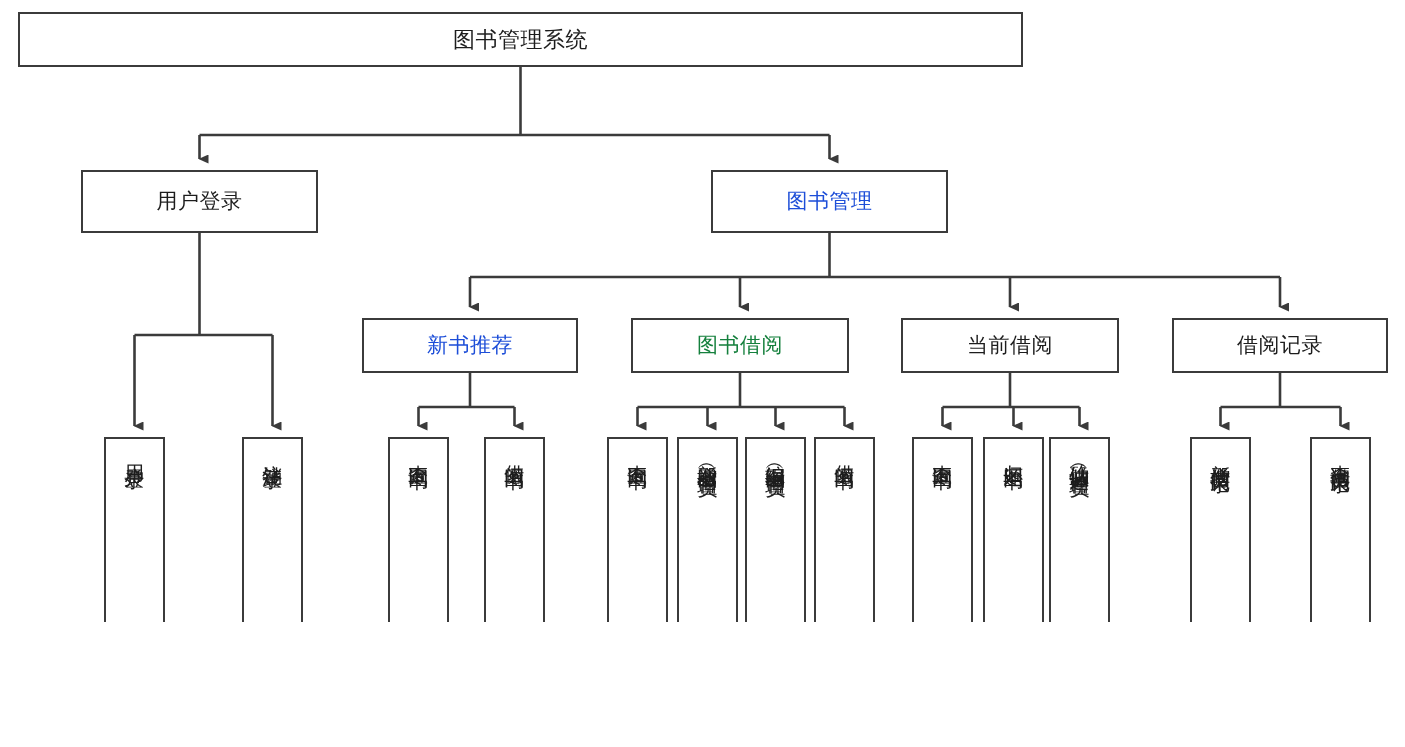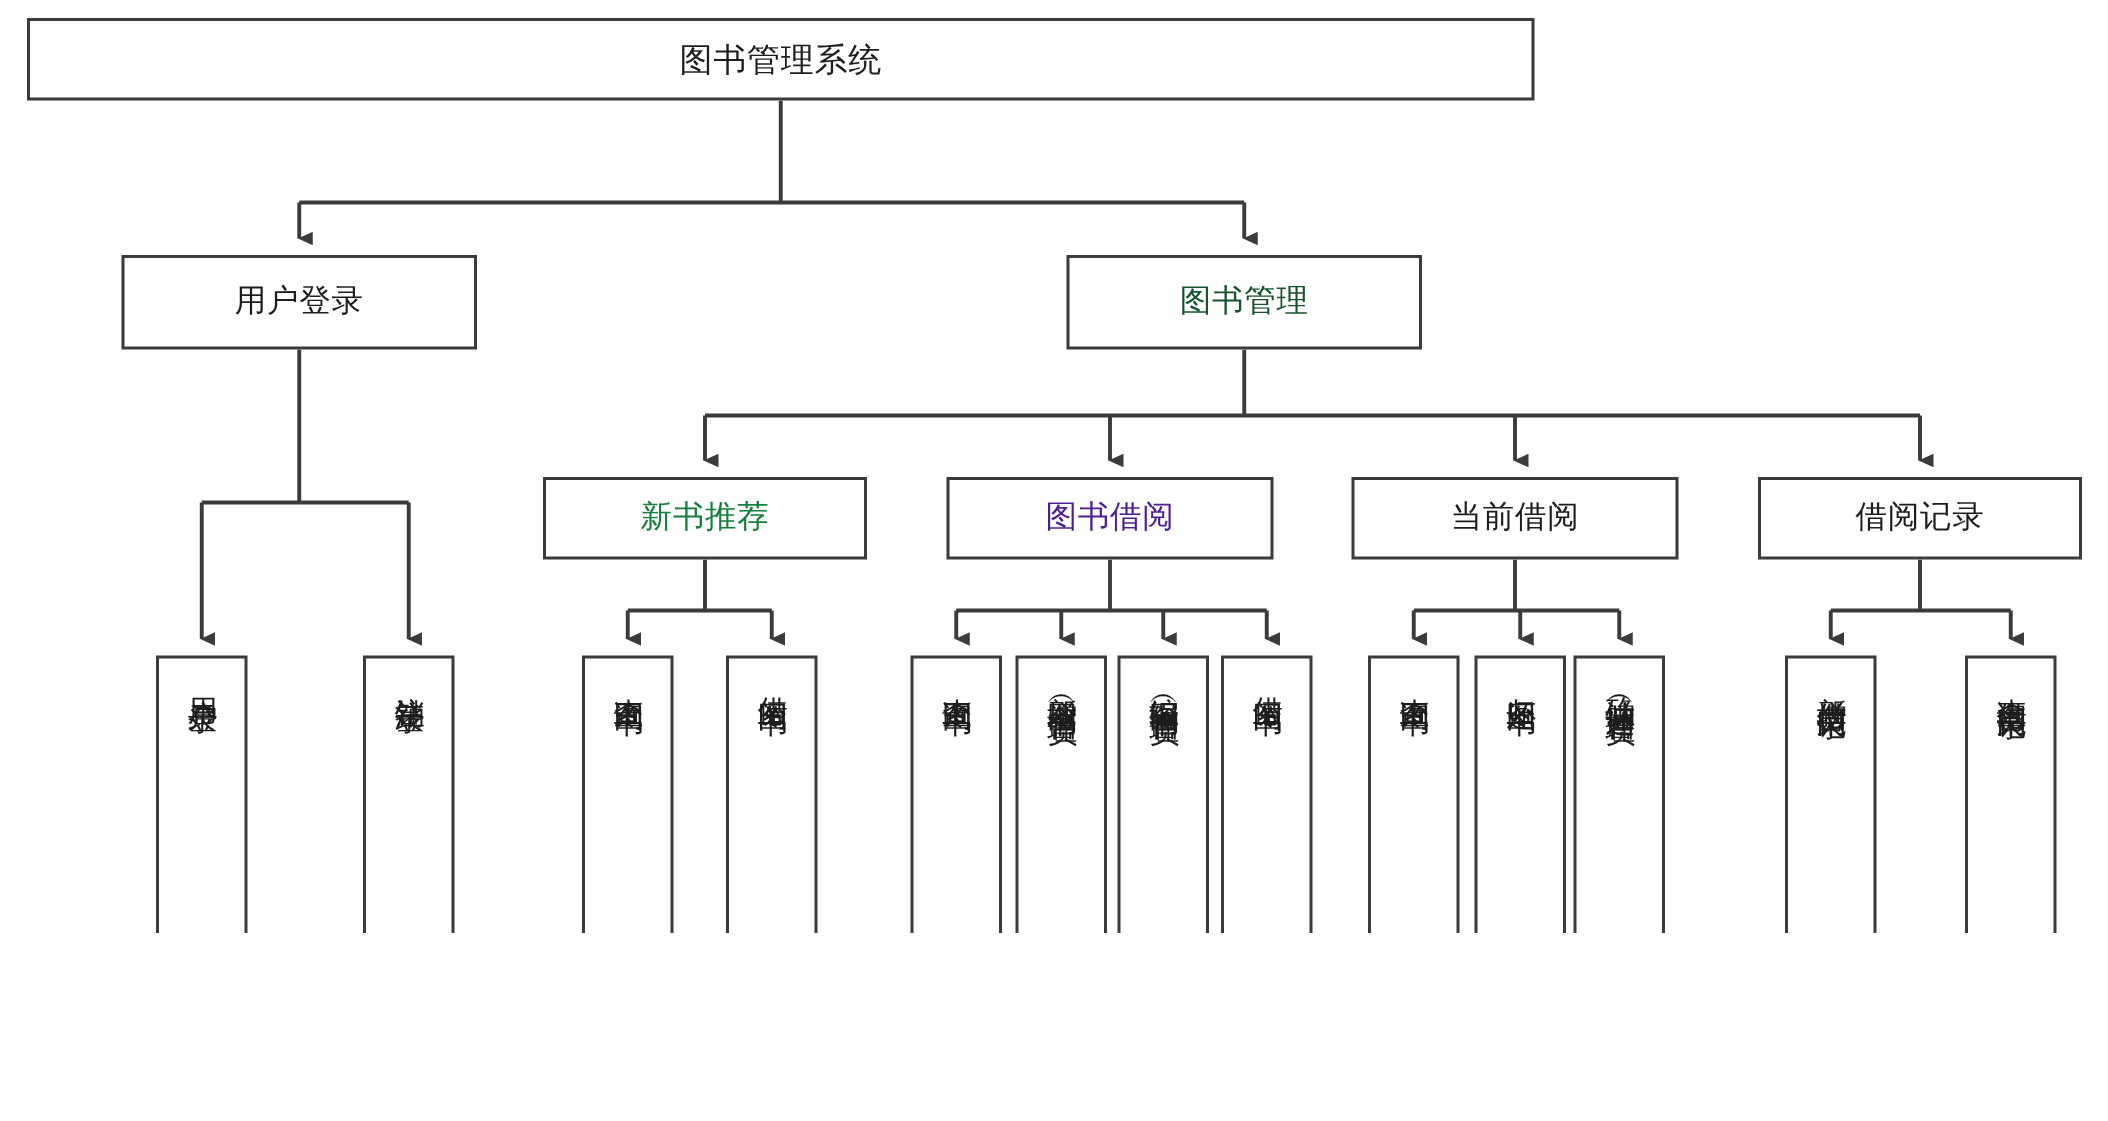--- a/index.html
+++ b/index.html
@@ -125,7 +125,7 @@
         <span class="label" style="color: rgb(29, 29, 29);">用户登录</span>
       </div>
       <div class="node horiz" style="left: 711px; top: 170px; width: 237px; height: 63px; border-color: rgb(59, 59, 59);">
-        <span class="label" style="color: #14532d;">图书管理</span>
+        <span class="label" style="color: #1d4ed8;">图书管理</span>
       </div>
       <div class="node horiz" style="left: 362px; top: 318px; width: 216px; height: 55px; border-color: rgb(59, 59, 59);">
         <span class="label" style="color: #15803d;">新书推荐</span>

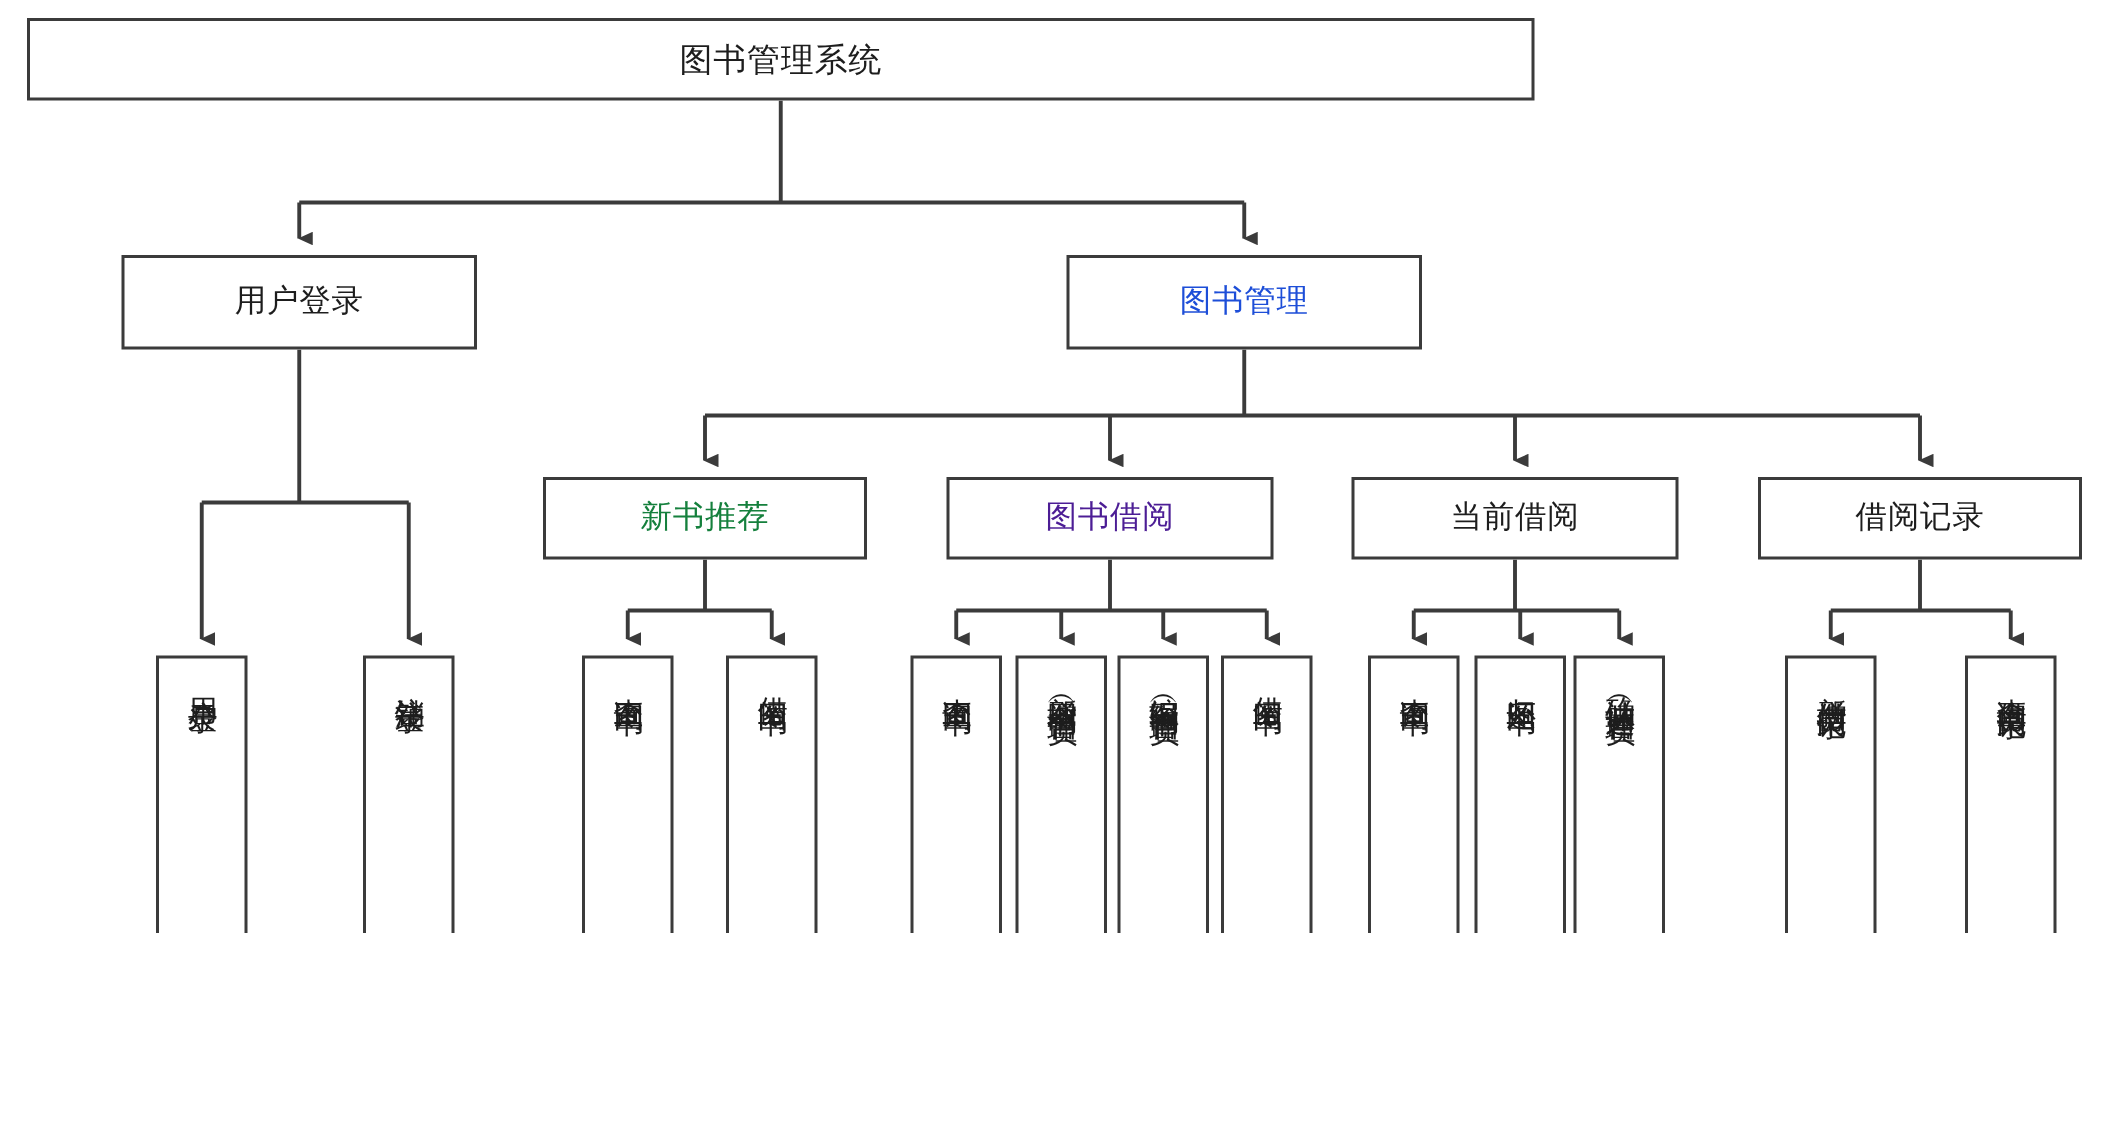--- a/index.html
+++ b/index.html
@@ -128,7 +128,7 @@
         <span class="label" style="color: #1d4ed8;">图书管理</span>
       </div>
       <div class="node horiz" style="left: 362px; top: 318px; width: 216px; height: 55px; border-color: rgb(59, 59, 59);">
-        <span class="label" style="color: #15803d;">新书推荐</span>
+        <span class="label" style="color: #1d4ed8;">新书推荐</span>
       </div>
       <div class="node horiz" style="left: 631px; top: 318px; width: 218px; height: 55px; border-color: rgb(59, 59, 59);">
         <span class="label" style="color: #4c1d95;">图书借阅</span>

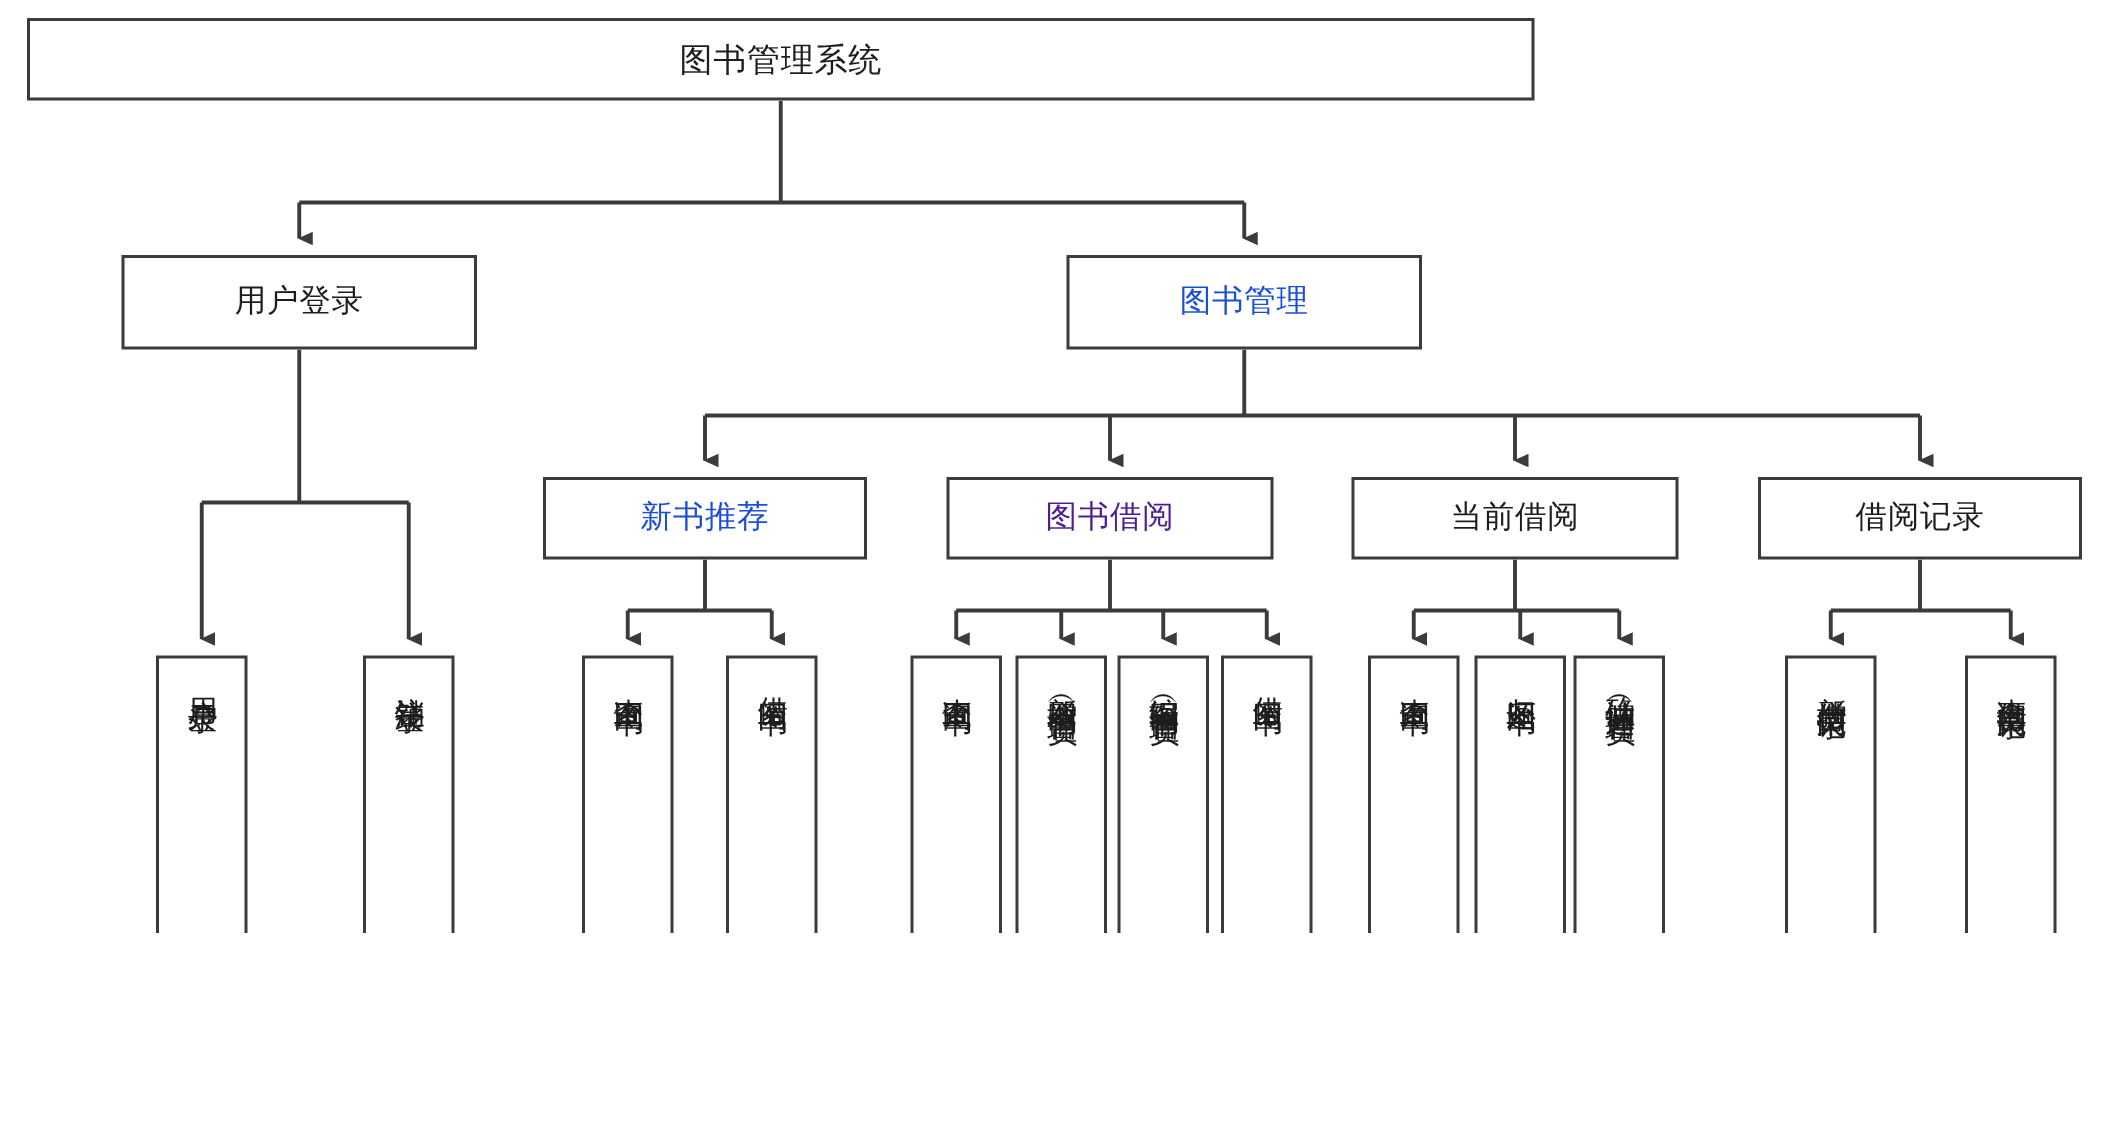--- a/index.html
+++ b/index.html
@@ -131,7 +131,7 @@
         <span class="label" style="color: #1d4ed8;">新书推荐</span>
       </div>
       <div class="node horiz" style="left: 631px; top: 318px; width: 218px; height: 55px; border-color: rgb(59, 59, 59);">
-        <span class="label" style="color: #4c1d95;">图书借阅</span>
+        <span class="label" style="color: #15803d;">图书借阅</span>
       </div>
       <div class="node horiz" style="left: 901px; top: 318px; width: 218px; height: 55px; border-color: rgb(59, 59, 59);">
         <span class="label" style="color: rgb(29, 29, 29);">当前借阅</span>

